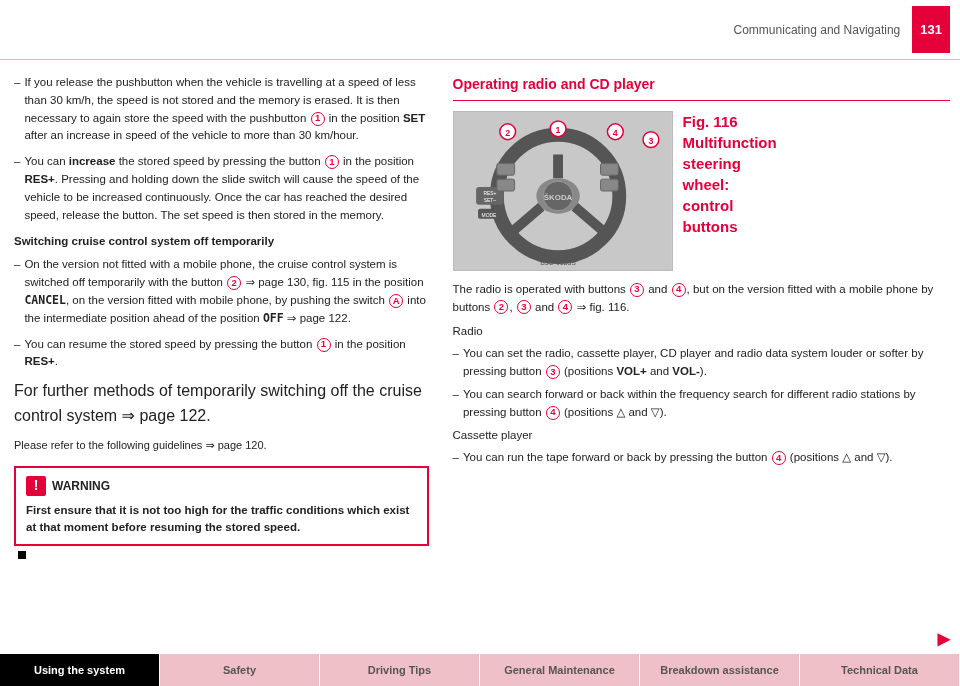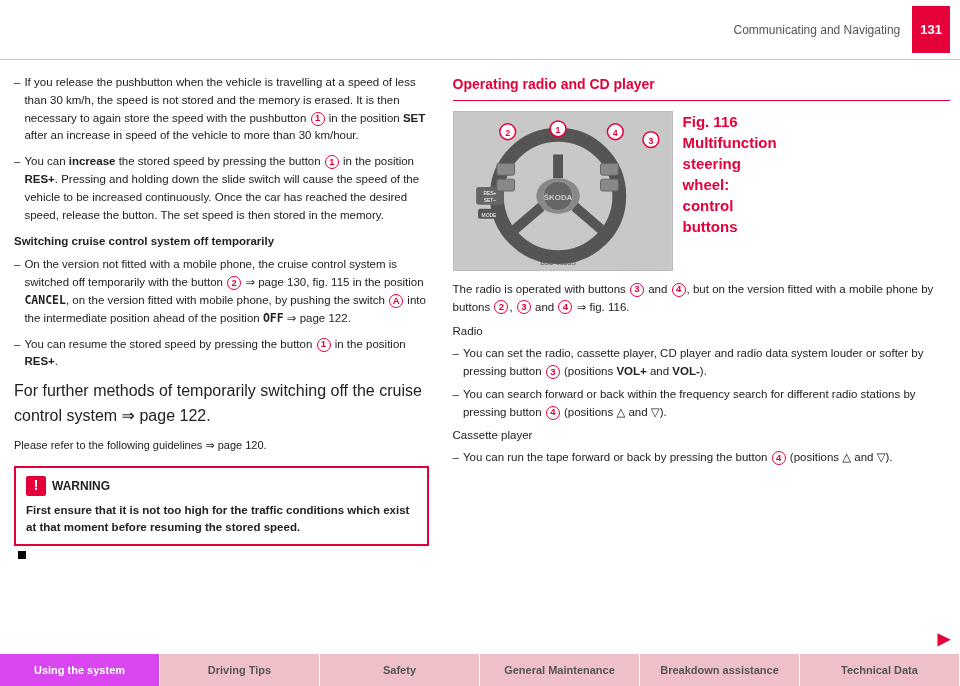--- a/index.html
+++ b/index.html
@@ -200,7 +200,7 @@
       cursor: pointer;
     }
     .footer-tab.active {
-      background: #d946ef;
+      background: #000000;
       color: #fff;
     }
     .footer-tab.inactive {

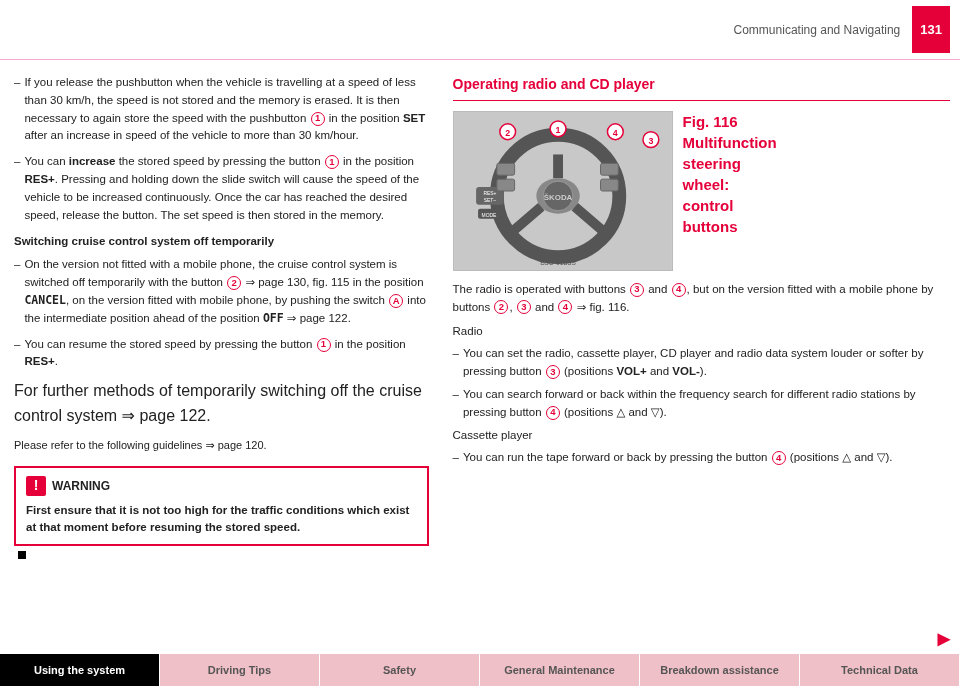--- a/index.html
+++ b/index.html
@@ -382,8 +382,8 @@
 
 <div class="footer">
 <div class="footer-tab active">Using the system</div>
+    <div class="footer-tab inactive">Safety</div>
     <div class="footer-tab inactive">Driving Tips</div>
-    <div class="footer-tab inactive">Safety</div>
     <div class="footer-tab inactive">General Maintenance</div>
     <div class="footer-tab inactive">Breakdown assistance</div>
     <div class="footer-tab inactive">Technical Data</div>

